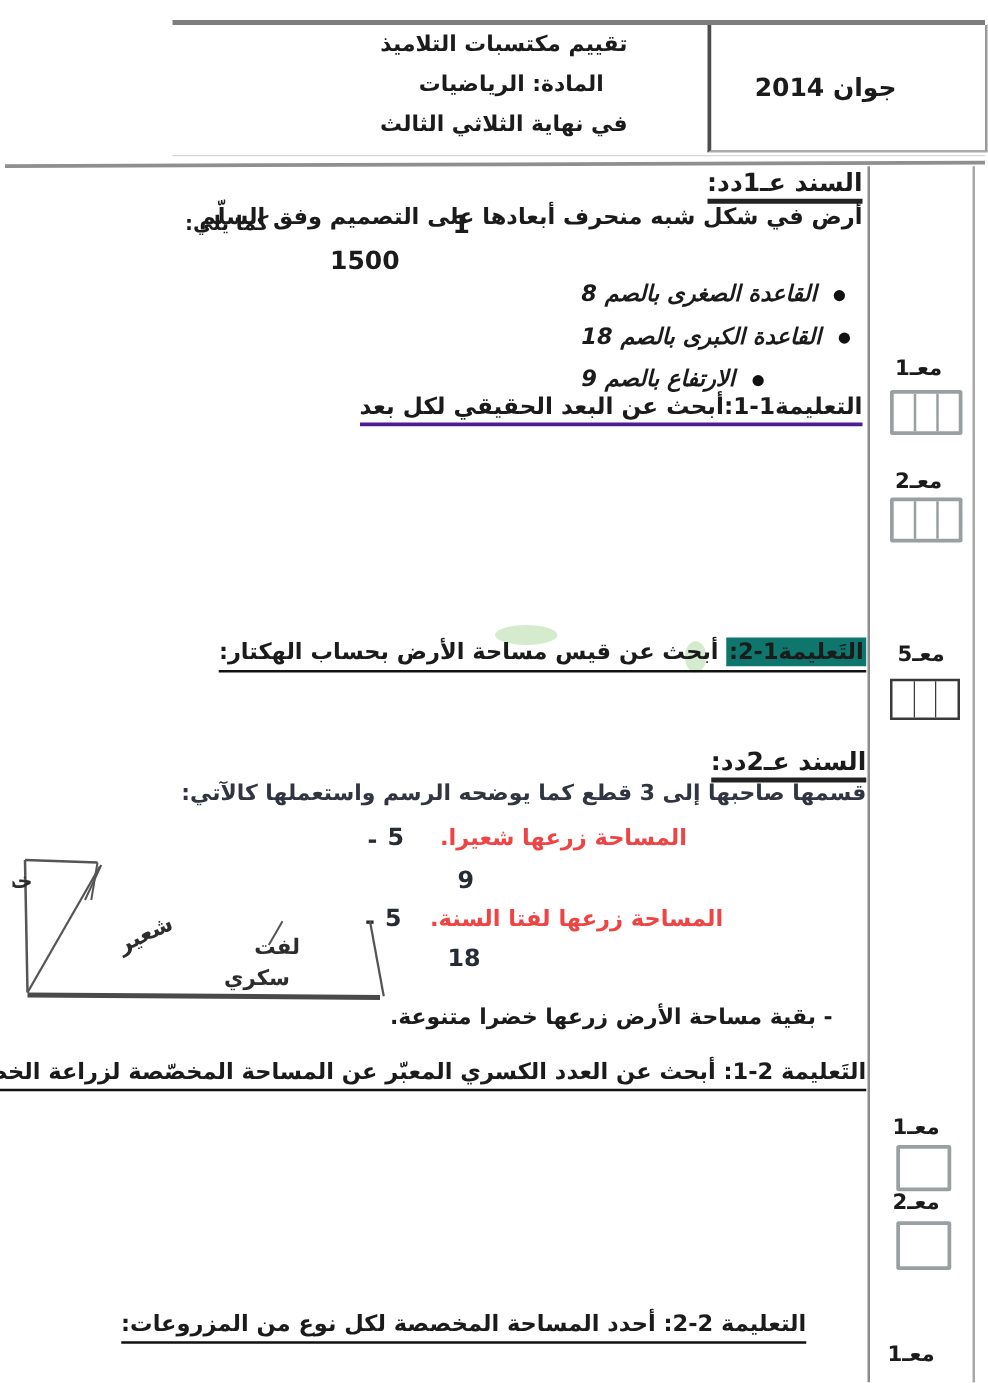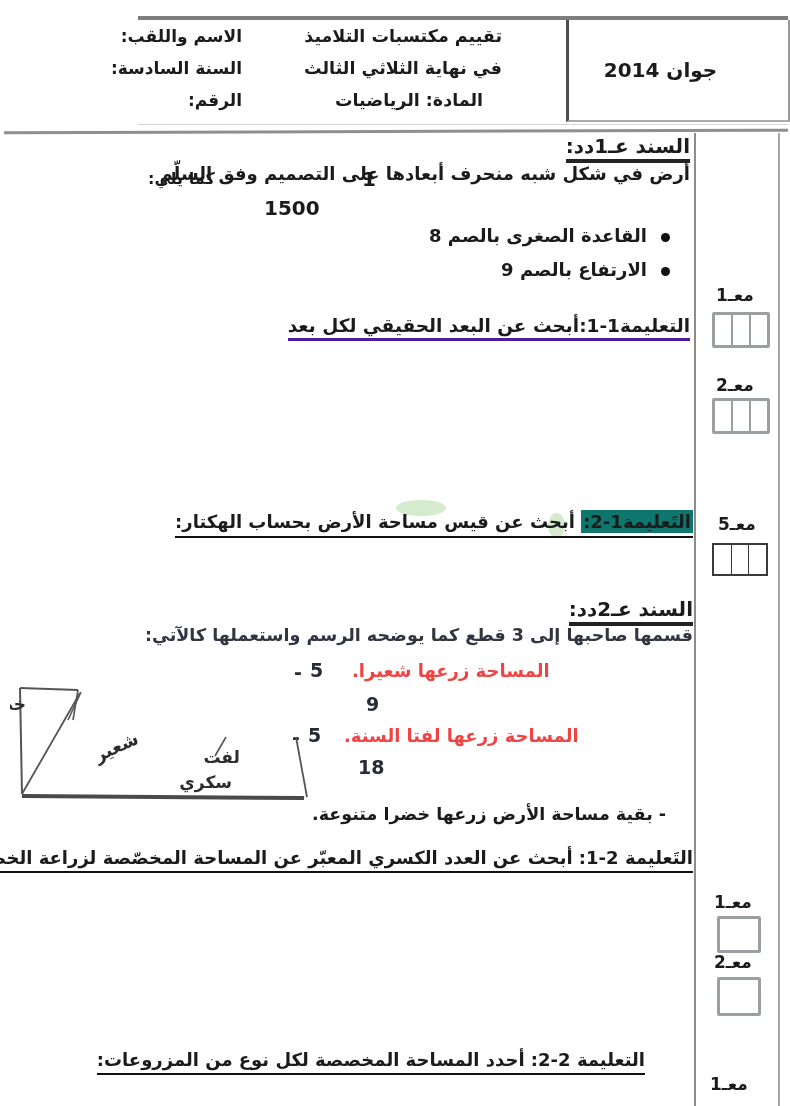--- a/index.html
+++ b/index.html
@@ -92,11 +92,6 @@
 <div id="page">
 
   <div id="header-table" class="abs">
-    <div class="hdr-left">
-      <div class="rtl">الاسم واللقب:</div>
-      <div class="rtl">السنة السادسة:</div>
-      <div class="rtl">الرقم:</div>
-    </div>
     <div class="hdr-mid">
       <div class="rtl">تقييم مكتسبات التلاميذ</div>
       <div class="rtl">في نهاية الثلاثي الثالث</div>

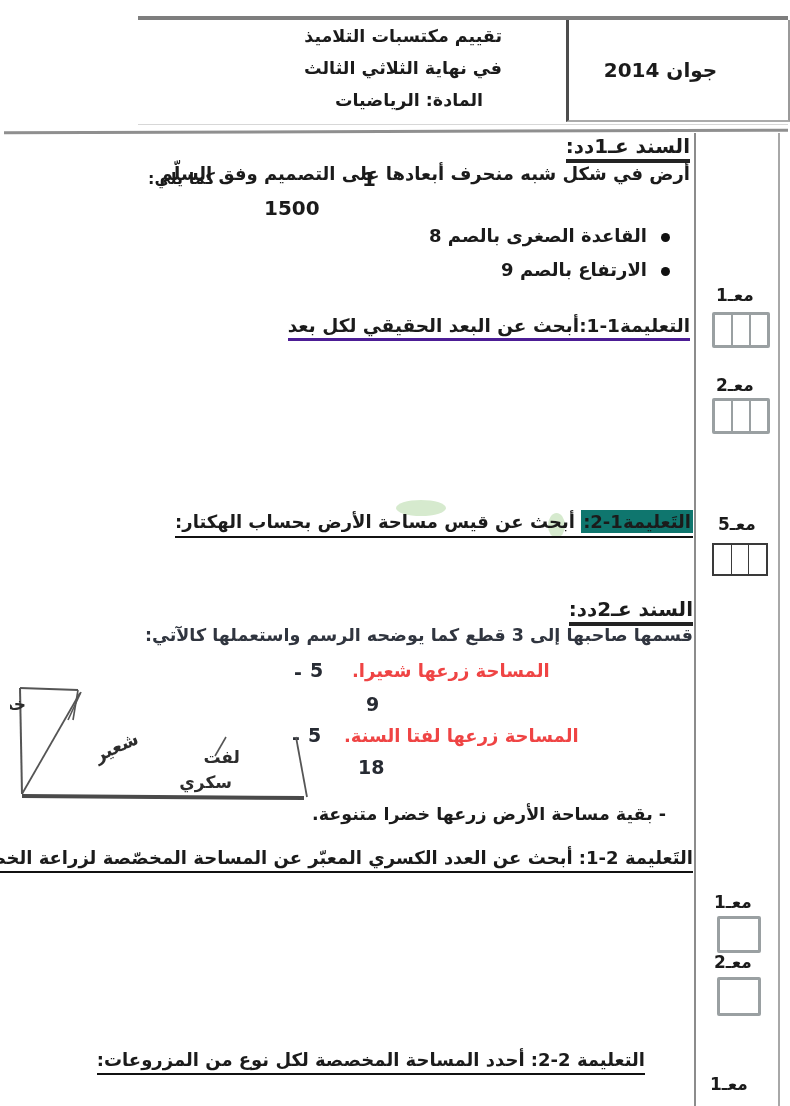--- a/index.html
+++ b/index.html
@@ -94,8 +94,8 @@
   <div id="header-table" class="abs">
     <div class="hdr-mid">
       <div class="rtl">تقييم مكتسبات التلاميذ</div>
+      <div class="rtl">المادة: الرياضيات</div>
       <div class="rtl">في نهاية الثلاثي الثالث</div>
-      <div class="rtl">المادة: الرياضيات</div>
     </div>
     <div id="date-cell">
       <span class="rtl">جوان 2014</span>

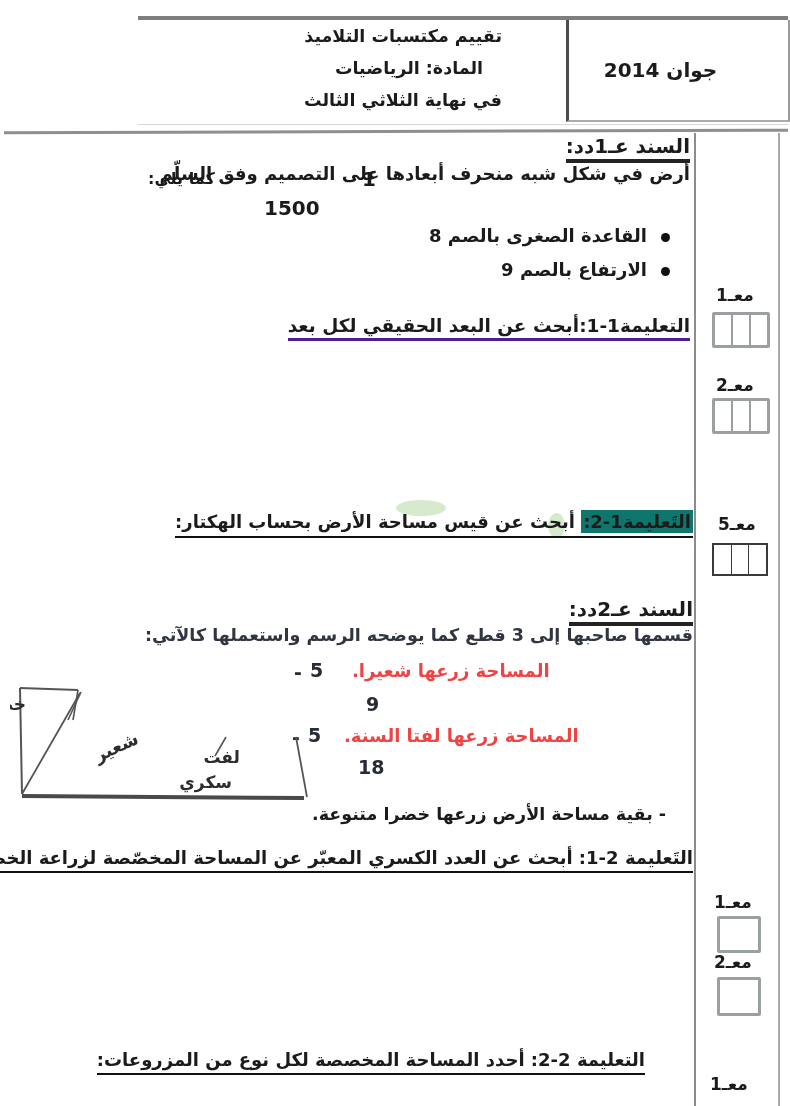--- a/index.html
+++ b/index.html
@@ -39,7 +39,7 @@
   #s1-intro-tail{left:148px;top:169px;font-size:16px;text-align:right;}
   #s1-scale-den{left:264px;top:196px;font-size:20px;}
 
-  #bullets{right:120px;top:221px;text-align:right;}
+  #bullets{right:110px;top:221px;text-align:left;font-style:italic;}
   .bullet-row{direction:rtl;font-size:18px;height:34px;line-height:30px;white-space:nowrap;}
   .dot{display:inline-block;width:9px;height:9px;border-radius:50%;background:#111;margin-left:14px;vertical-align:middle;}
 

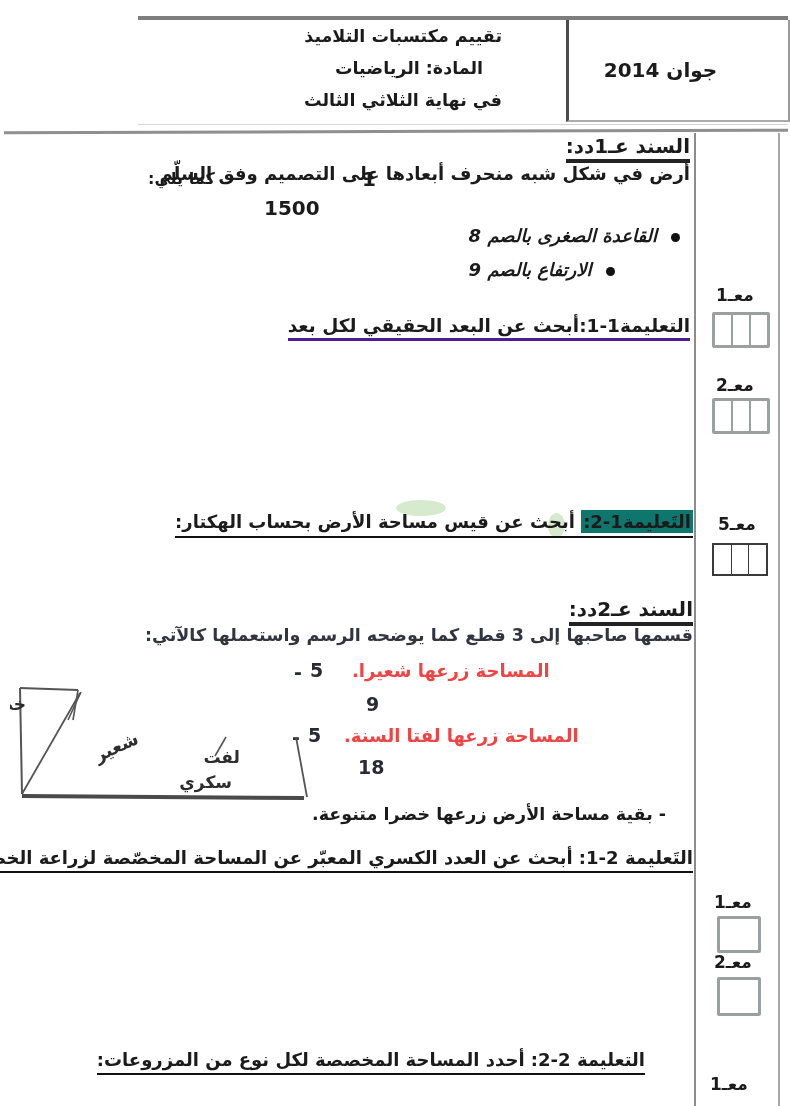--- a/index.html
+++ b/index.html
@@ -120,6 +120,9 @@
       <span class="dot"></span><span>القاعدة الصغرى بالصم 8</span>
     </div>
     <div class="bullet-row">
+      <span class="dot"></span><span>القاعدة الكبرى بالصم 18</span>
+    </div>
+    <div class="bullet-row">
       <span class="dot"></span><span>الارتفاع بالصم 9</span>
     </div>
   </div>

